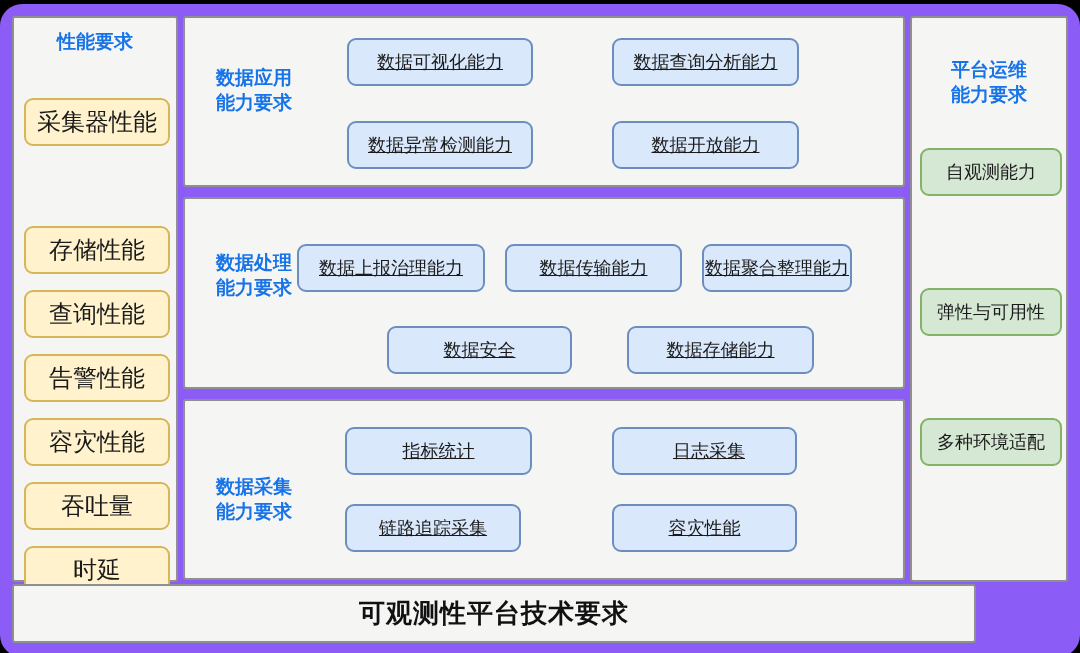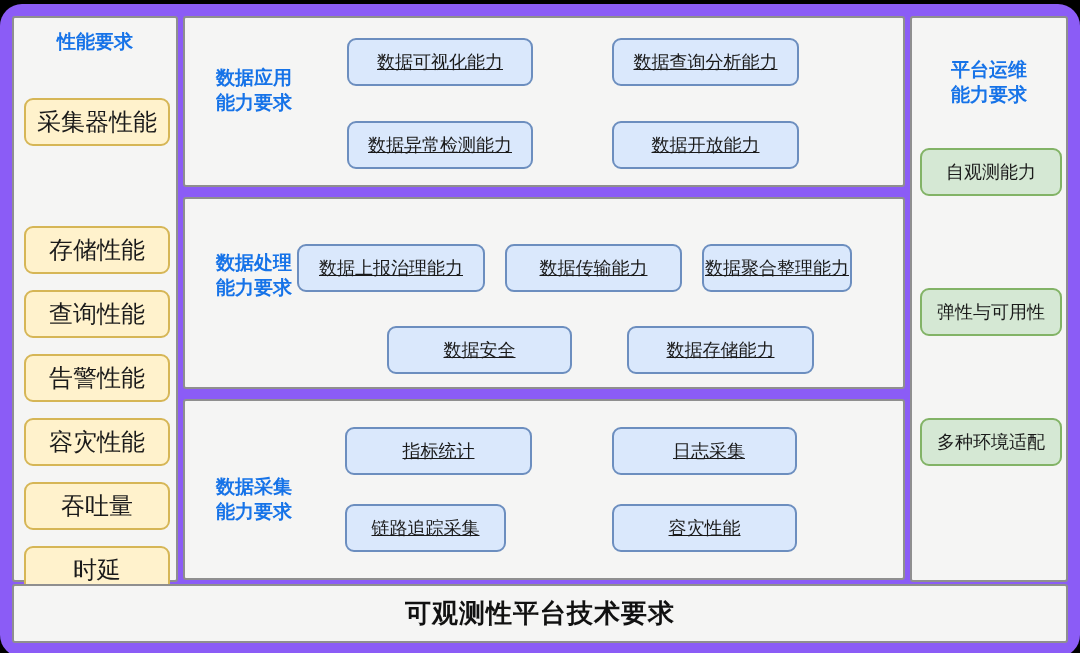--- a/index.html
+++ b/index.html
@@ -78,7 +78,7 @@
   
   .s3-0 { left: 160px; top: 26px;  width: 187px; }
   .s3-1 { left: 427px; top: 26px;  width: 185px; padding-left: 9px; }
-  .s3-2 { left: 160px; top: 103px; width: 161px; }
+  .s3-2 { left: 160px; top: 103px; width: 176px; }
   .s3-3 { left: 427px; top: 103px; width: 185px; }
 </style>
 </head>

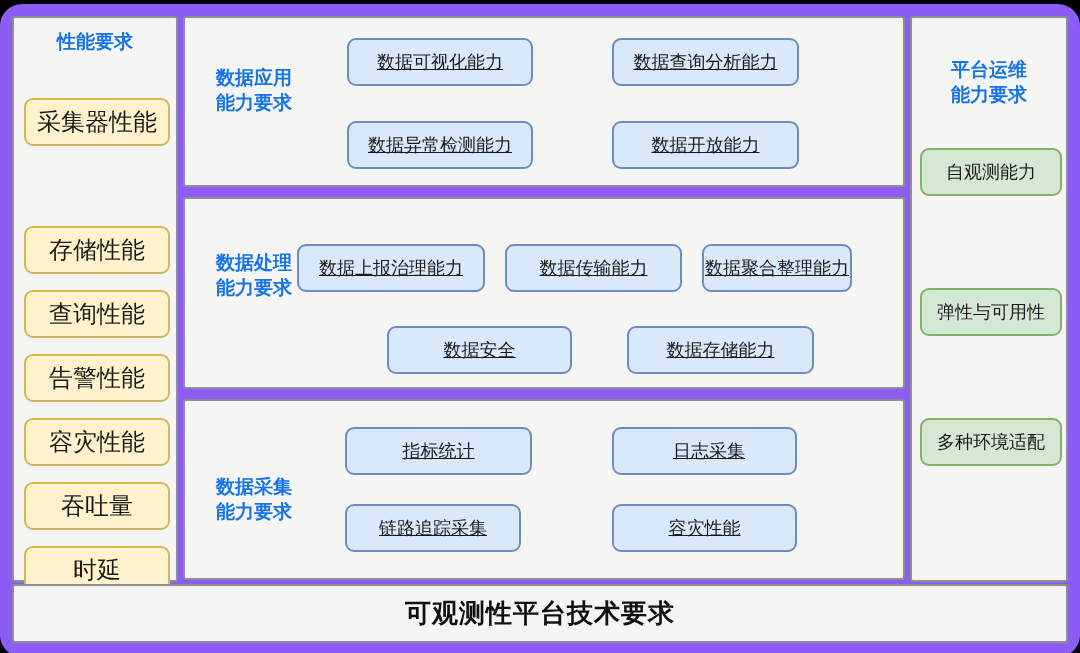--- a/index.html
+++ b/index.html
@@ -27,7 +27,7 @@
   .section-process { top: 193px; height: 192px; }
   .section-collect { top: 395px; height: 181px; }
   .bottom-bar {
-    left: 12px; top: 580px; width: 1056px; height: 59px;
+    left: 12px; top: 580px; width: 964px; height: 59px;
     display: flex; align-items: center; justify-content: center;
   }
   .bottom-title {

